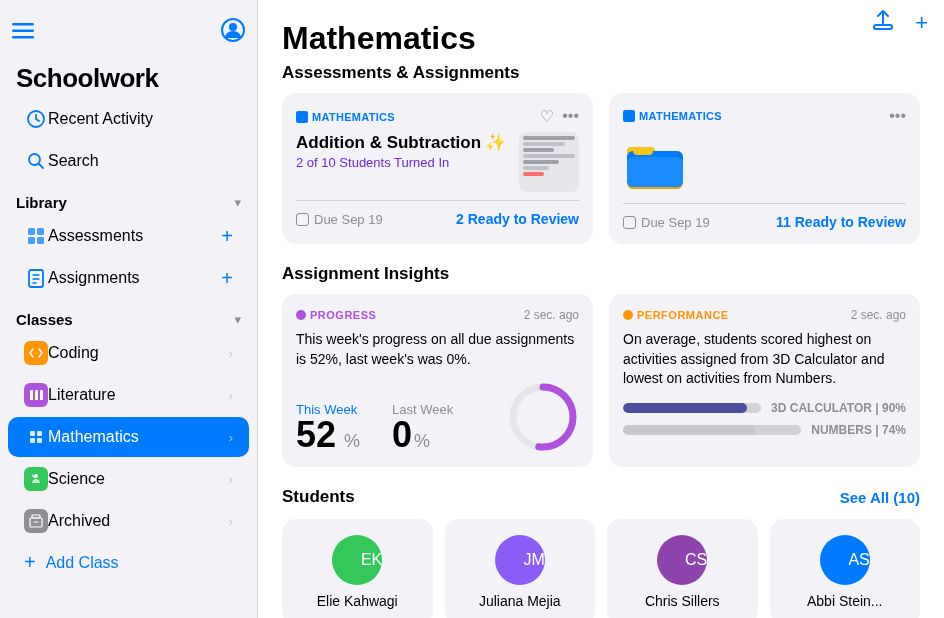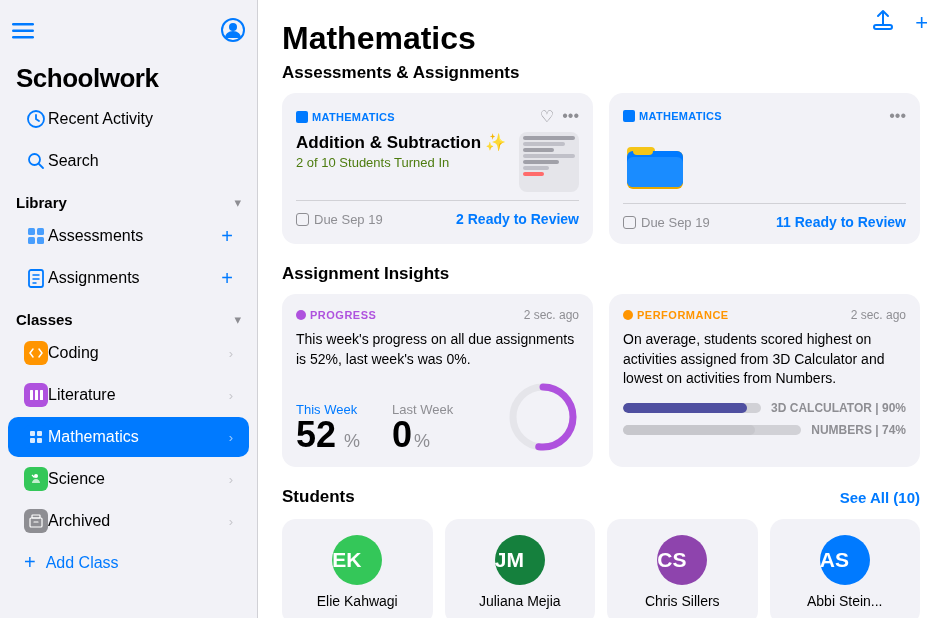--- a/index.html
+++ b/index.html
@@ -190,7 +190,7 @@
 
     .card-subtitle {
       font-size: 13px;
-      color: #4d7c0f;
+      color: #6d28d9;
       margin-bottom: 10px;
     }
 

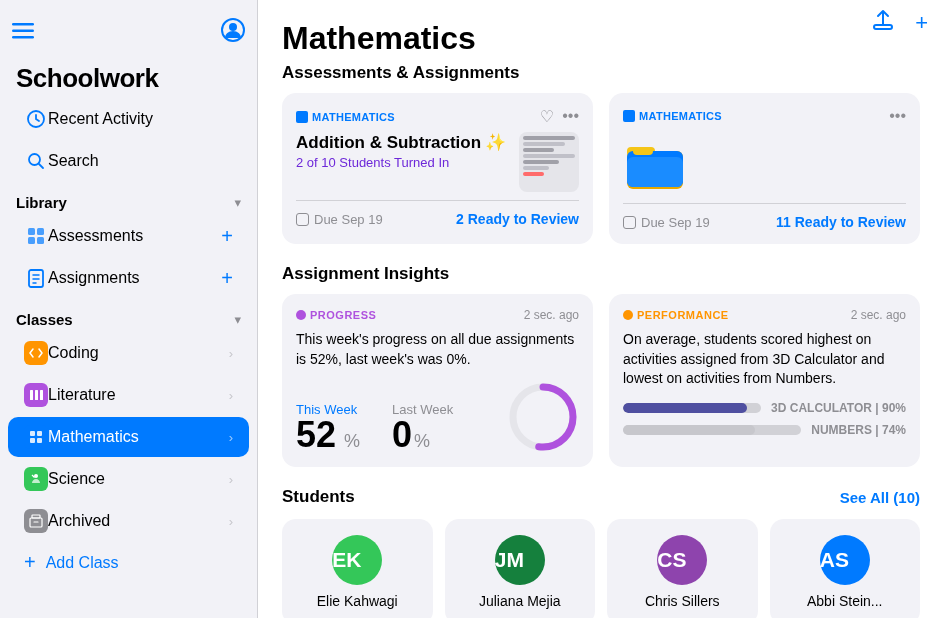--- a/index.html
+++ b/index.html
@@ -366,9 +366,9 @@
       border-radius: 50%;
       display: flex;
       align-items: center;
-      justify-content: flex-start;
-      font-size: 21px;
-      font-weight: 700;
+      justify-content: flex-end;
+      font-size: 16px;
+      font-weight: 400;
       color: #fff;
     }
 

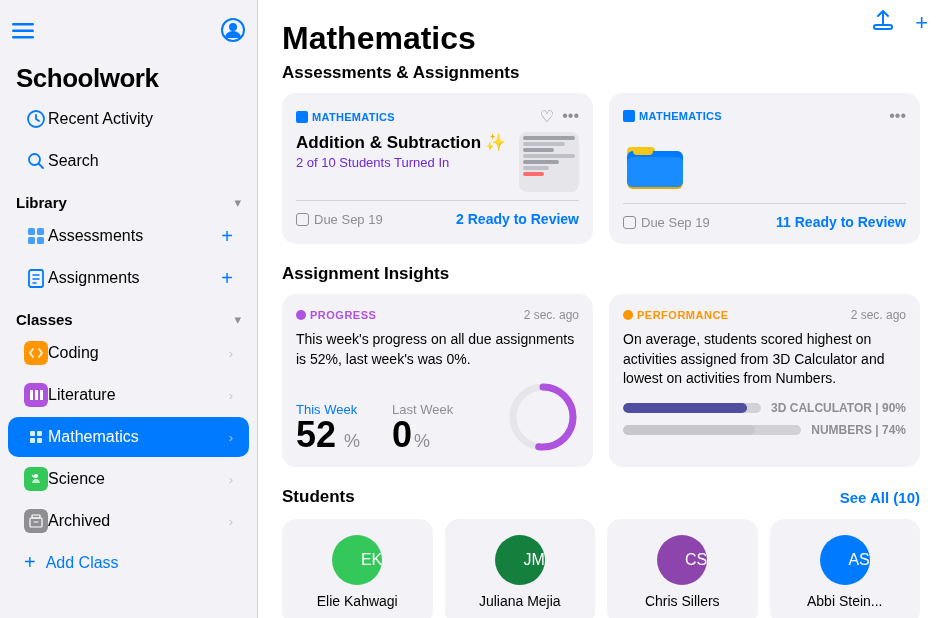--- a/index.html
+++ b/index.html
@@ -738,7 +738,7 @@
         <span class="student-name">Elie Kahwagi</span>
       </div>
       <div class="student-card">
-        <div class="student-avatar" style="background:#15803d;">
+        <div class="student-avatar" style="background:#8b5cf6;">
           <span>JM</span>
         </div>
         <span class="student-name">Juliana Mejia</span>

